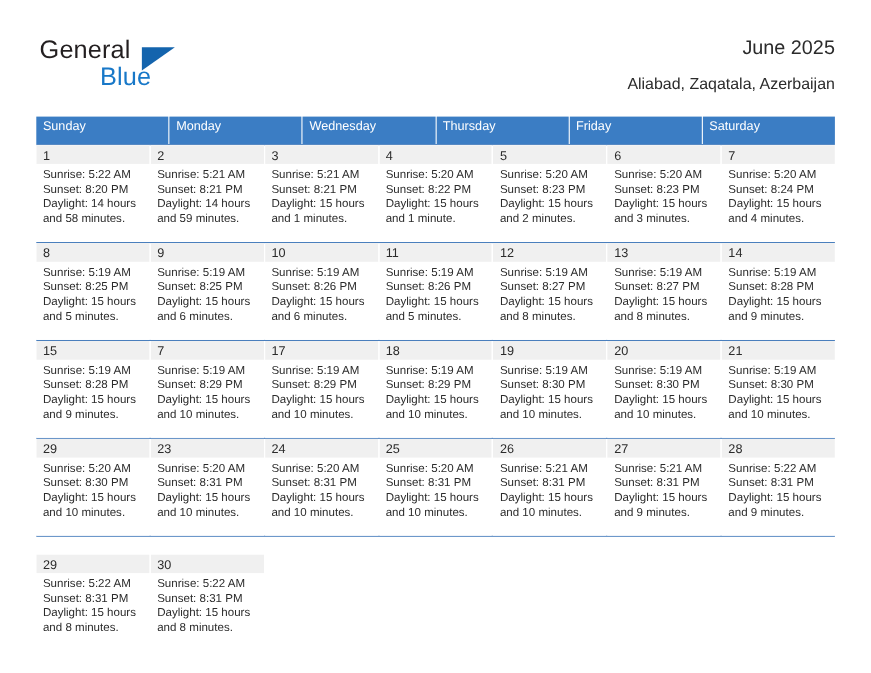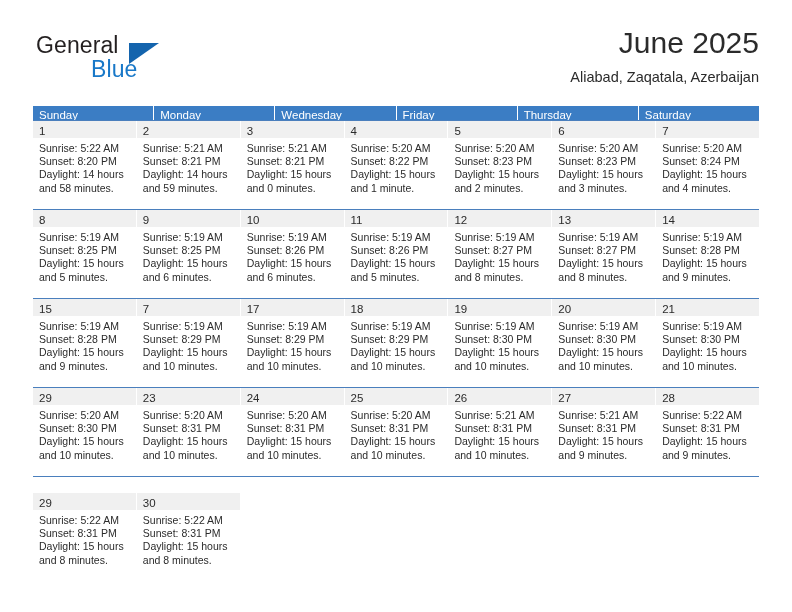--- a/index.html
+++ b/index.html
@@ -72,7 +72,7 @@
     text-align: right;
   }
   .cal-title {
-    font-size: 30px;
+    font-size: 18px;
     color: #2b2b2b;
     line-height: 34px;
     white-space: nowrap;

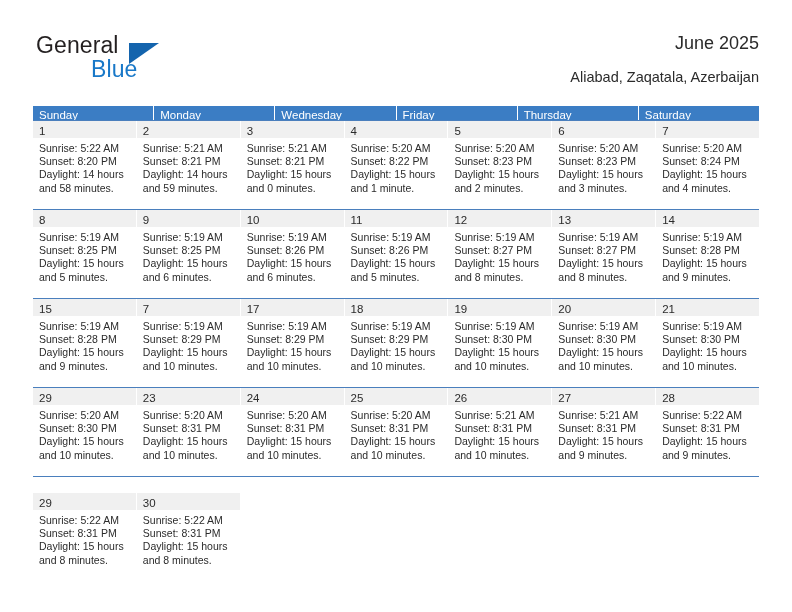--- a/index.html
+++ b/index.html
@@ -95,7 +95,7 @@
   .weekday-row {
     display: flex;
     width: 100%;
-    height: 14px;
+    height: 25px;
   }
   .weekday {
     flex: 1 1 0;

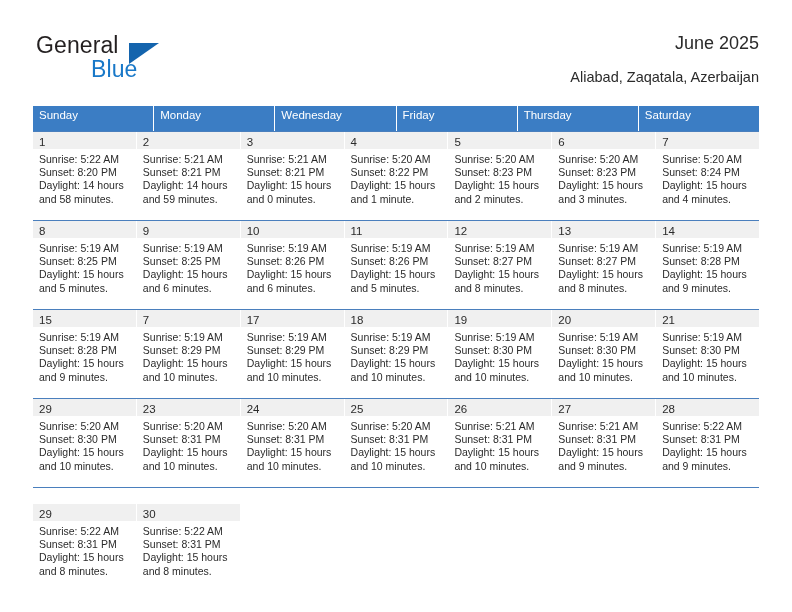--- a/index.html
+++ b/index.html
@@ -182,8 +182,8 @@
       <div class="weekday">Sunday</div>
       <div class="weekday">Monday</div>
       <div class="weekday">Wednesday</div>
+      <div class="weekday">Thursday</div>
       <div class="weekday">Friday</div>
-      <div class="weekday">Thursday</div>
       <div class="weekday">Saturday</div>
     </div>
 

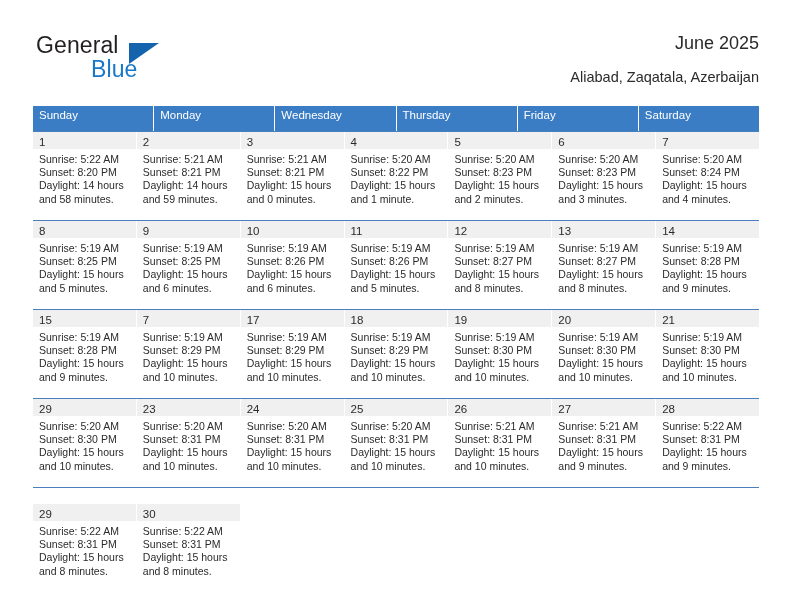--- a/index.html
+++ b/index.html
@@ -212,7 +212,7 @@
           <div>Sunrise: 5:21 AM</div>
           <div>Sunset: 8:21 PM</div>
           <div>Daylight: 15 hours</div>
-          <div>and 0 minutes.</div>
+          <div>and 1 minutes.</div>
         </div>
       </div>
       <div class="day-cell">

